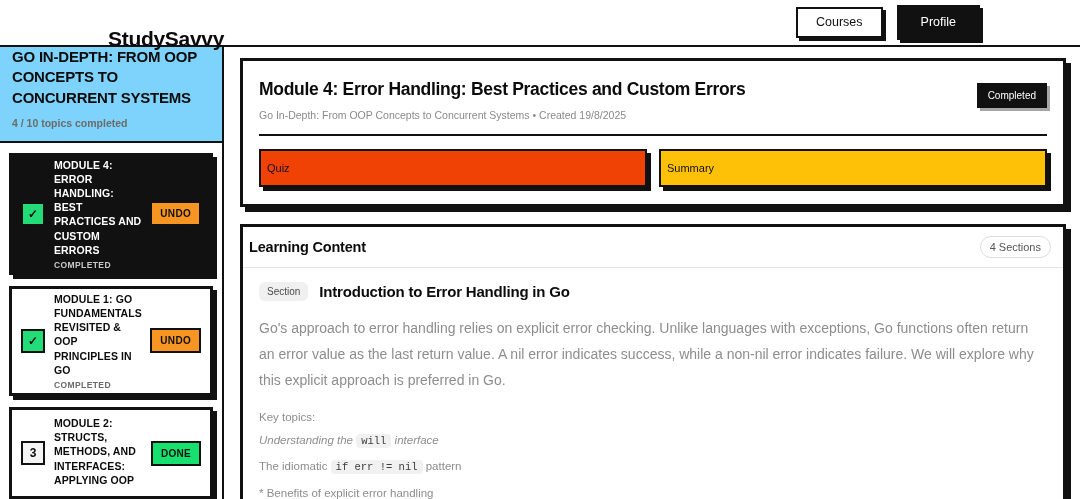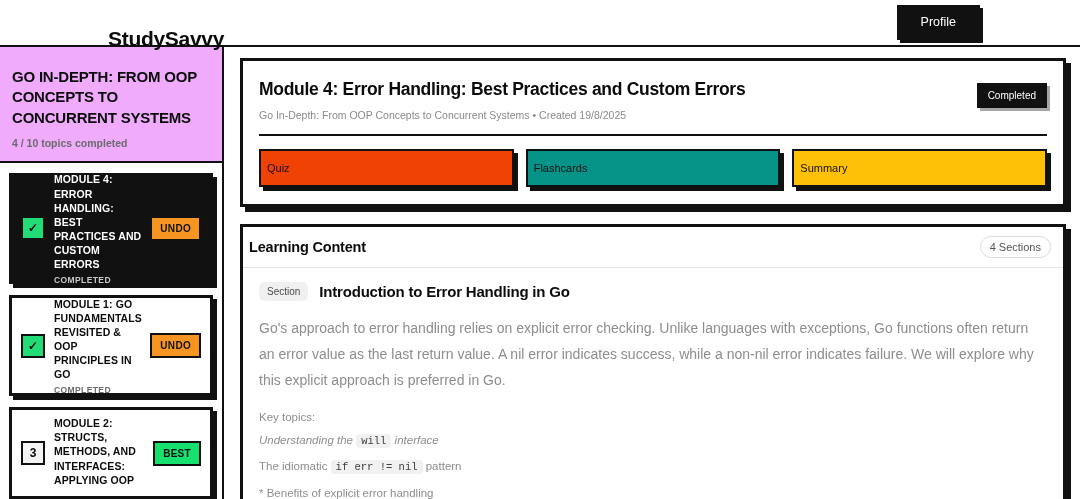--- a/index.html
+++ b/index.html
@@ -167,6 +167,7 @@
   <div class="topbar">
     <div class="brand">StudySavvy</div>
     <div class="topbar-actions">
+      <button class="nbtn">Courses</button>
       <button class="nbtn dark">Profile</button>
     </div>
   </div>

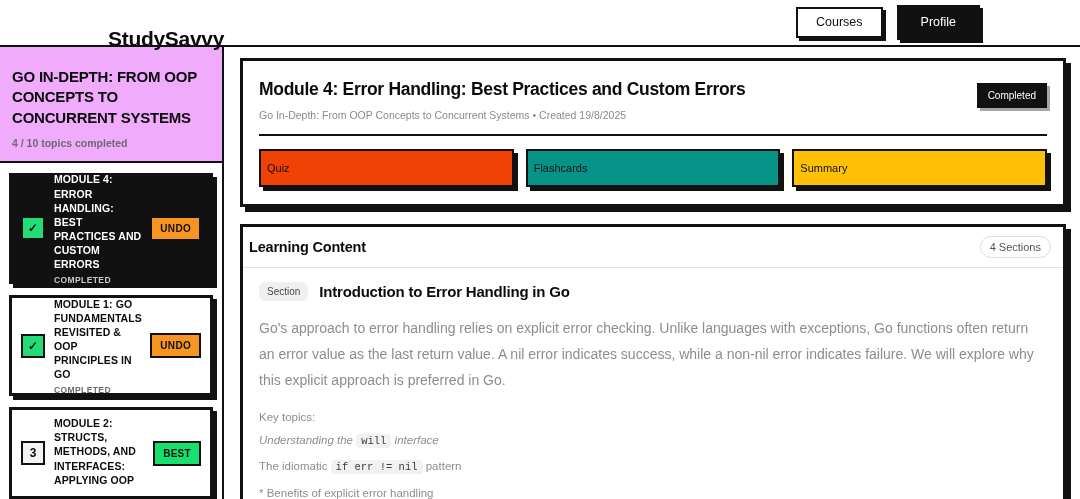--- a/index.html
+++ b/index.html
@@ -51,8 +51,8 @@
   }
   .course-head {
     border-bottom: 2px solid #111;
-    padding: 20px 12px 12px 12px;
-    background: #f0abfc;
+    padding: 0 12px 12px 12px;
+    background: #7dd3fc;
   }
   .course-title {
     font-size: 15px; font-weight: 800; line-height: 1.35;

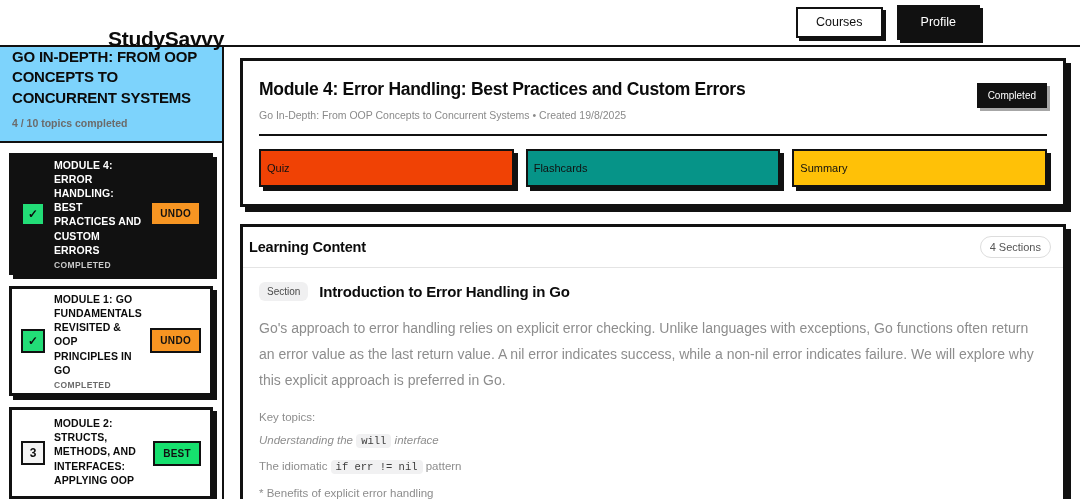--- a/index.html
+++ b/index.html
@@ -225,7 +225,6 @@
         <div class="mp-divider"></div>
         <div class="action-row">
           <button class="action-btn" style="background:#F04205;">Quiz</button>
-          <button class="action-btn" style="background:#069488;">Flashcards</button>
           <button class="action-btn" style="background:#FFC107;">Summary</button>
         </div>
       </div>

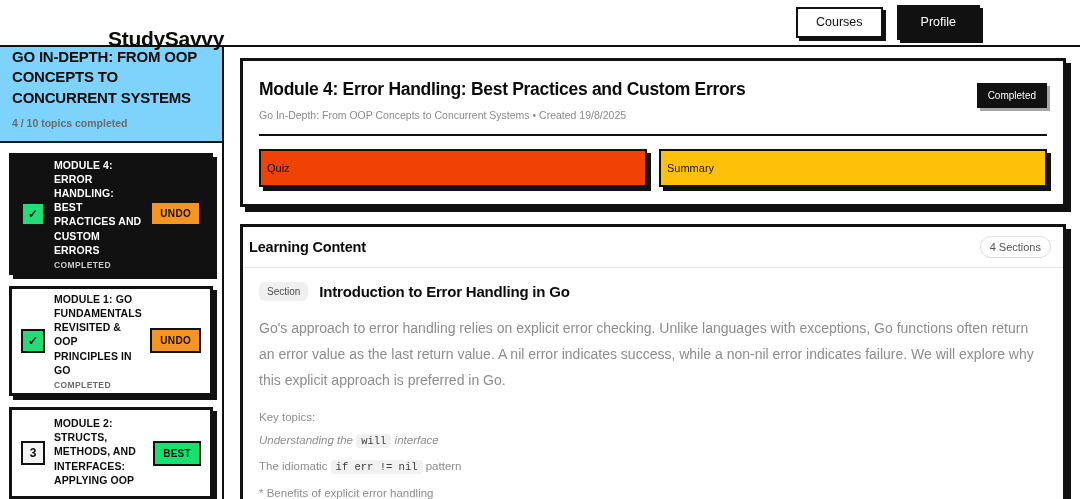--- a/index.html
+++ b/index.html
@@ -206,7 +206,7 @@
             <div class="module-name">MODULE 2: STRUCTS, METHODS, AND INTERFACES: APPLYING OOP</div>
             <div class="module-state"></div>
           </div>
-          <button class="module-action done">BEST</button>
+          <button class="module-action done">DONE</button>
         </div>
 
       </div>

